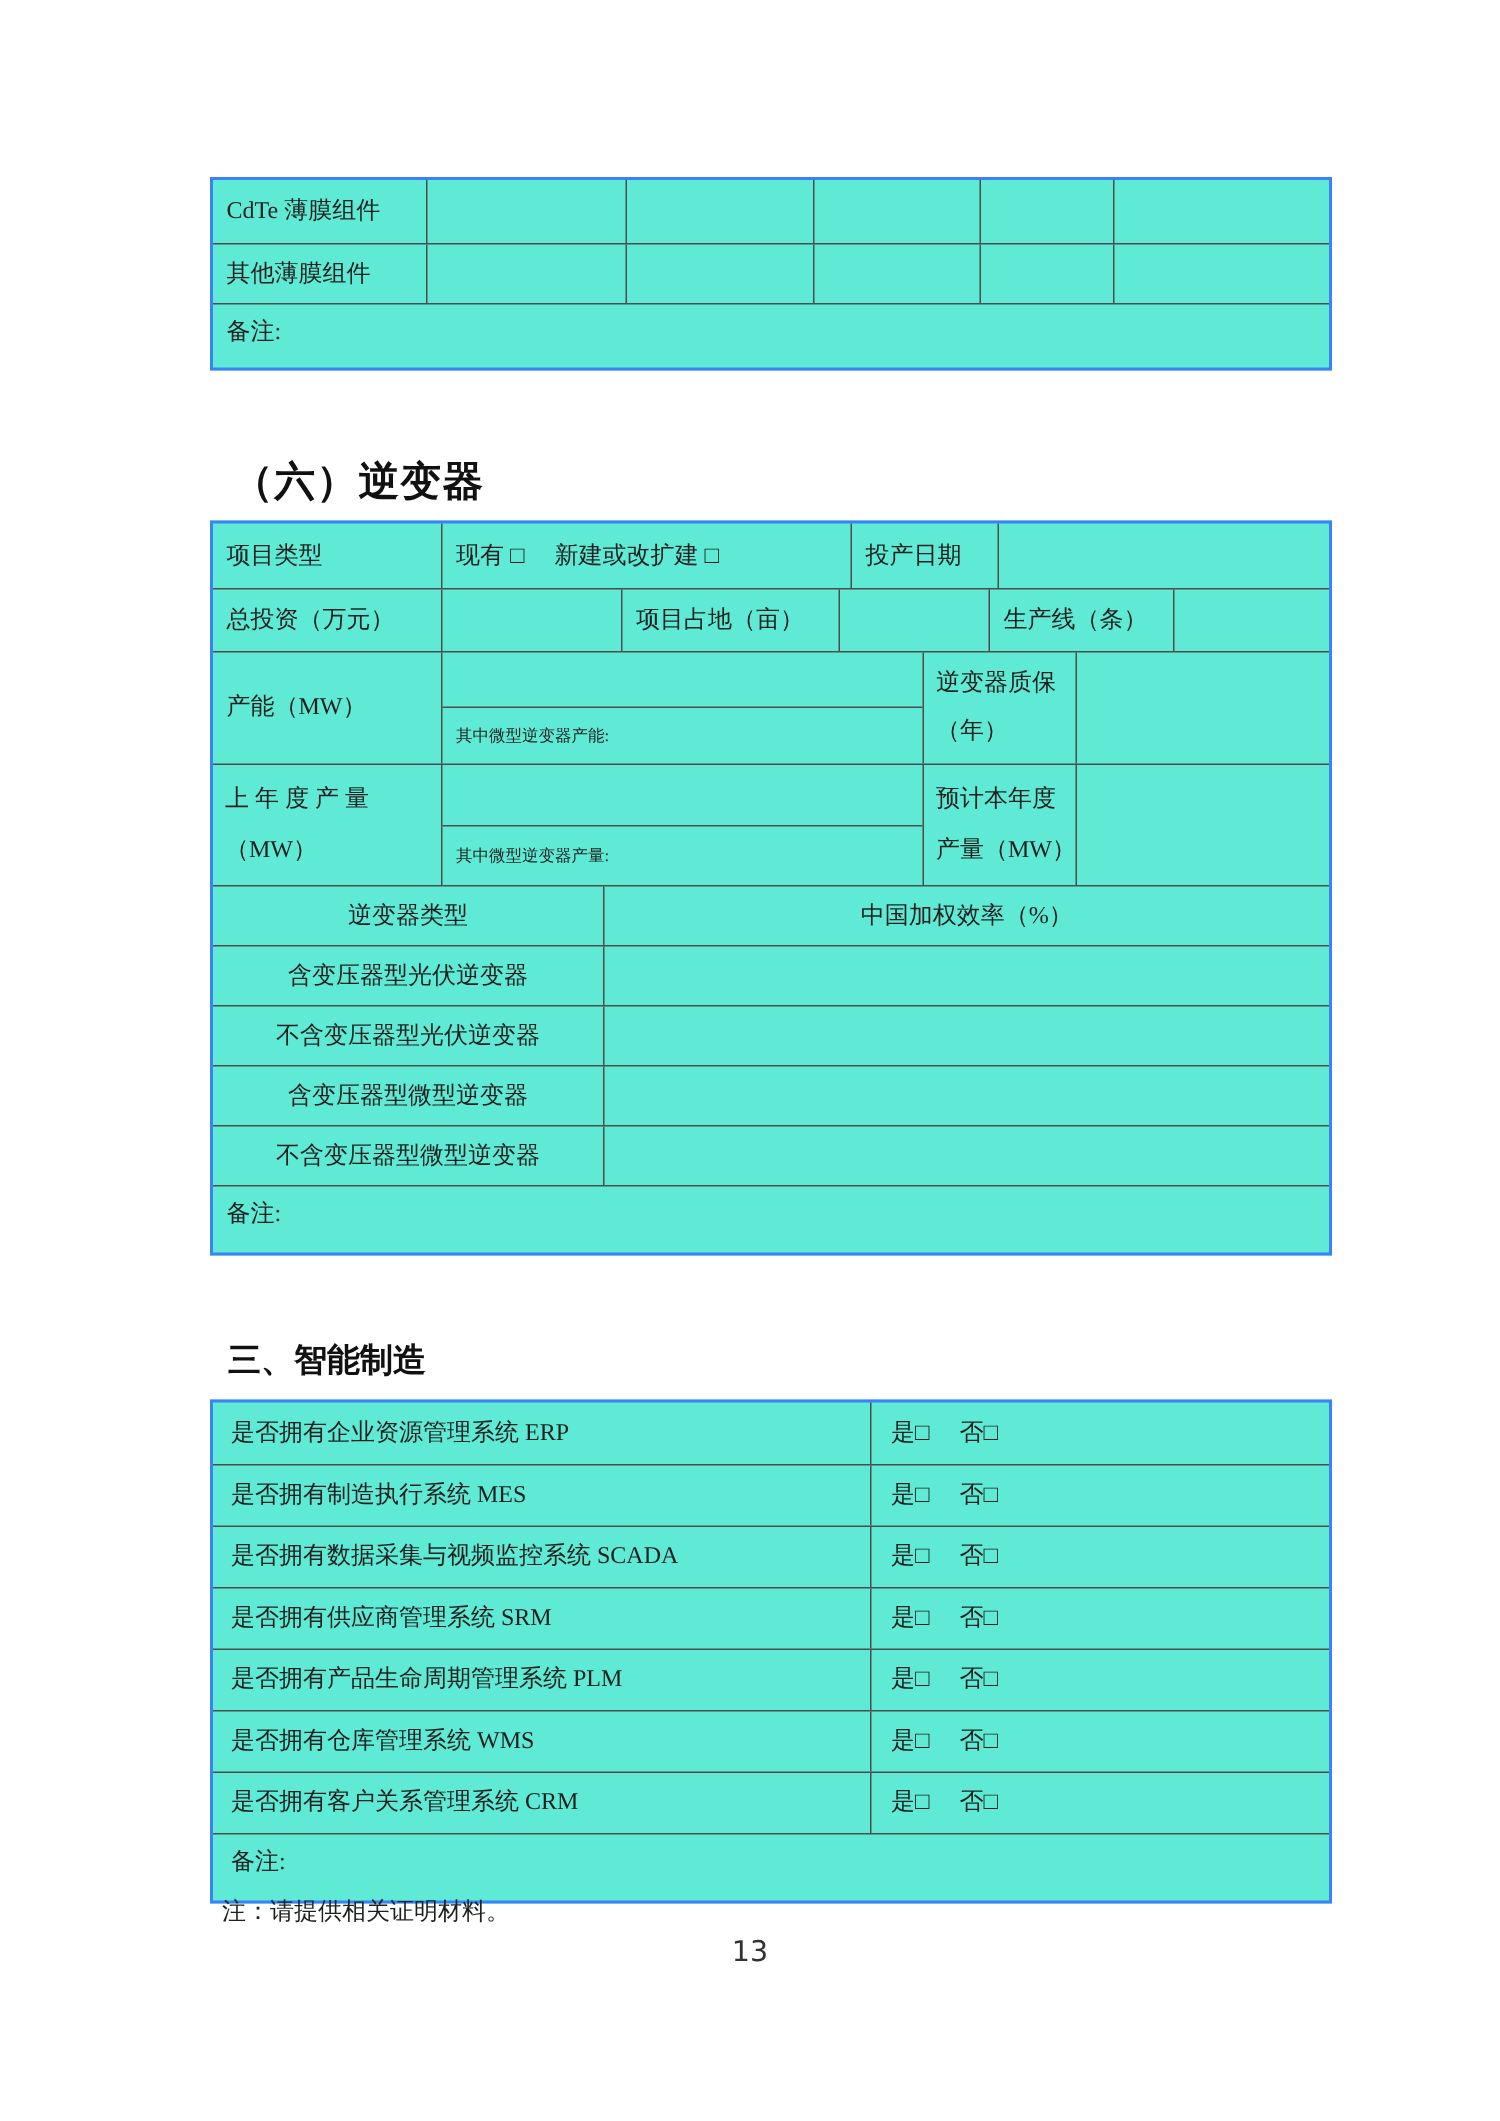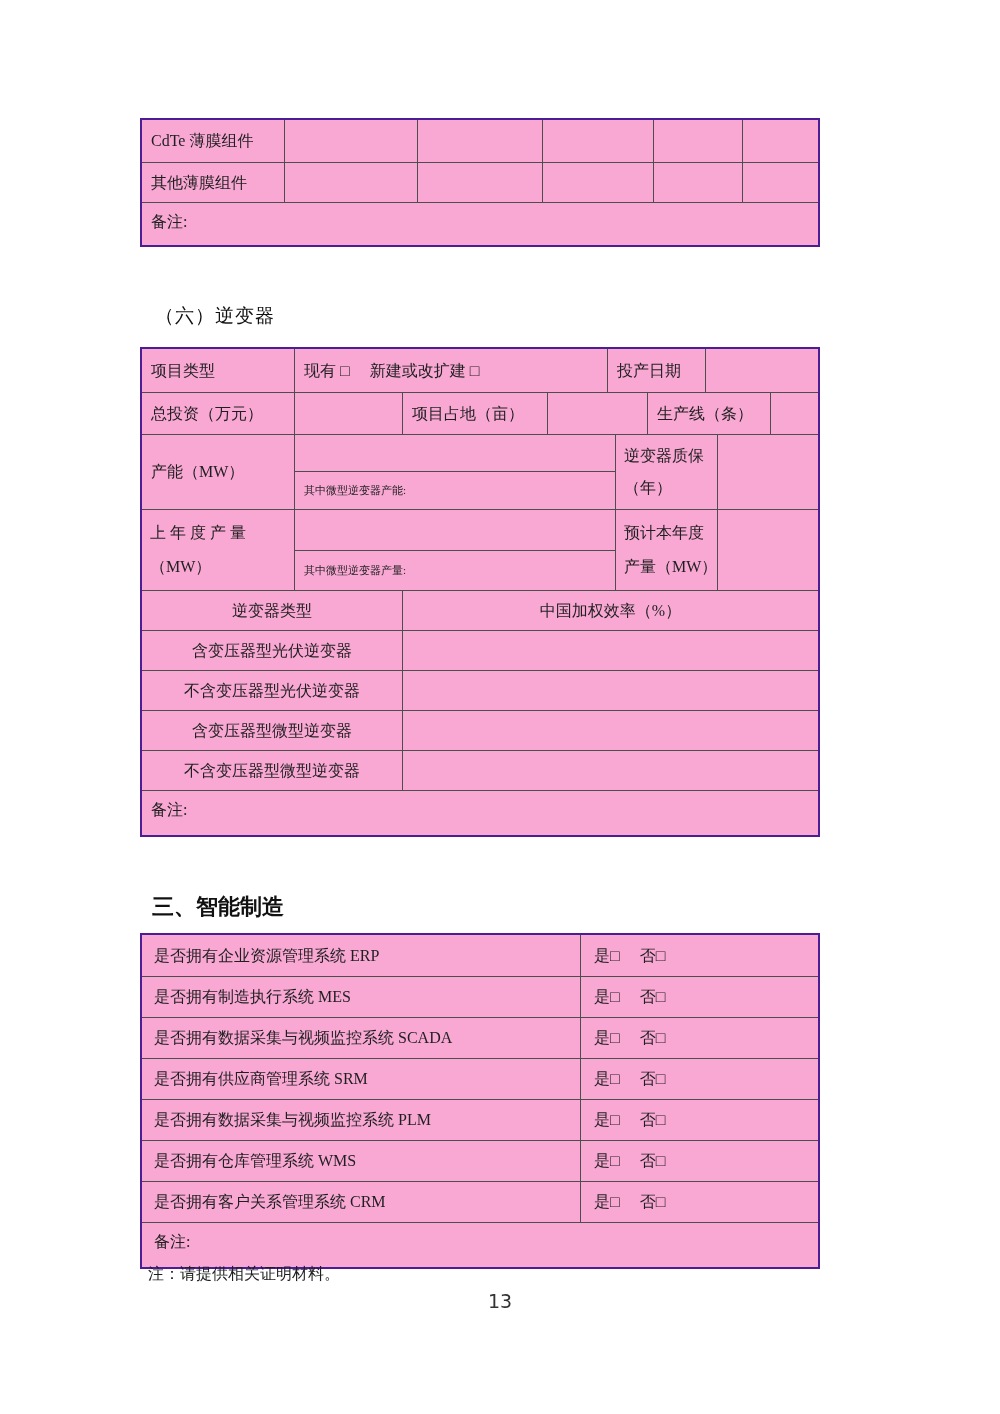--- a/index.html
+++ b/index.html
@@ -13,7 +13,7 @@
   .page { position:absolute; left:0; top:0; width:1000px; height:1414px; background:#fff; }
 
   
-  .tbl { position:absolute; left:140px; width:680px; border:2px solid #4c1d95; background:#f9a8d4; }
+  .tbl { position:absolute; left:140px; width:748px; border:2px solid #3b82f6; background:#5eead4; }
   .trow { display:flex; border-top:1px solid #4d4d4d; }
   .trow.first { border-top:none; }
   .cell {

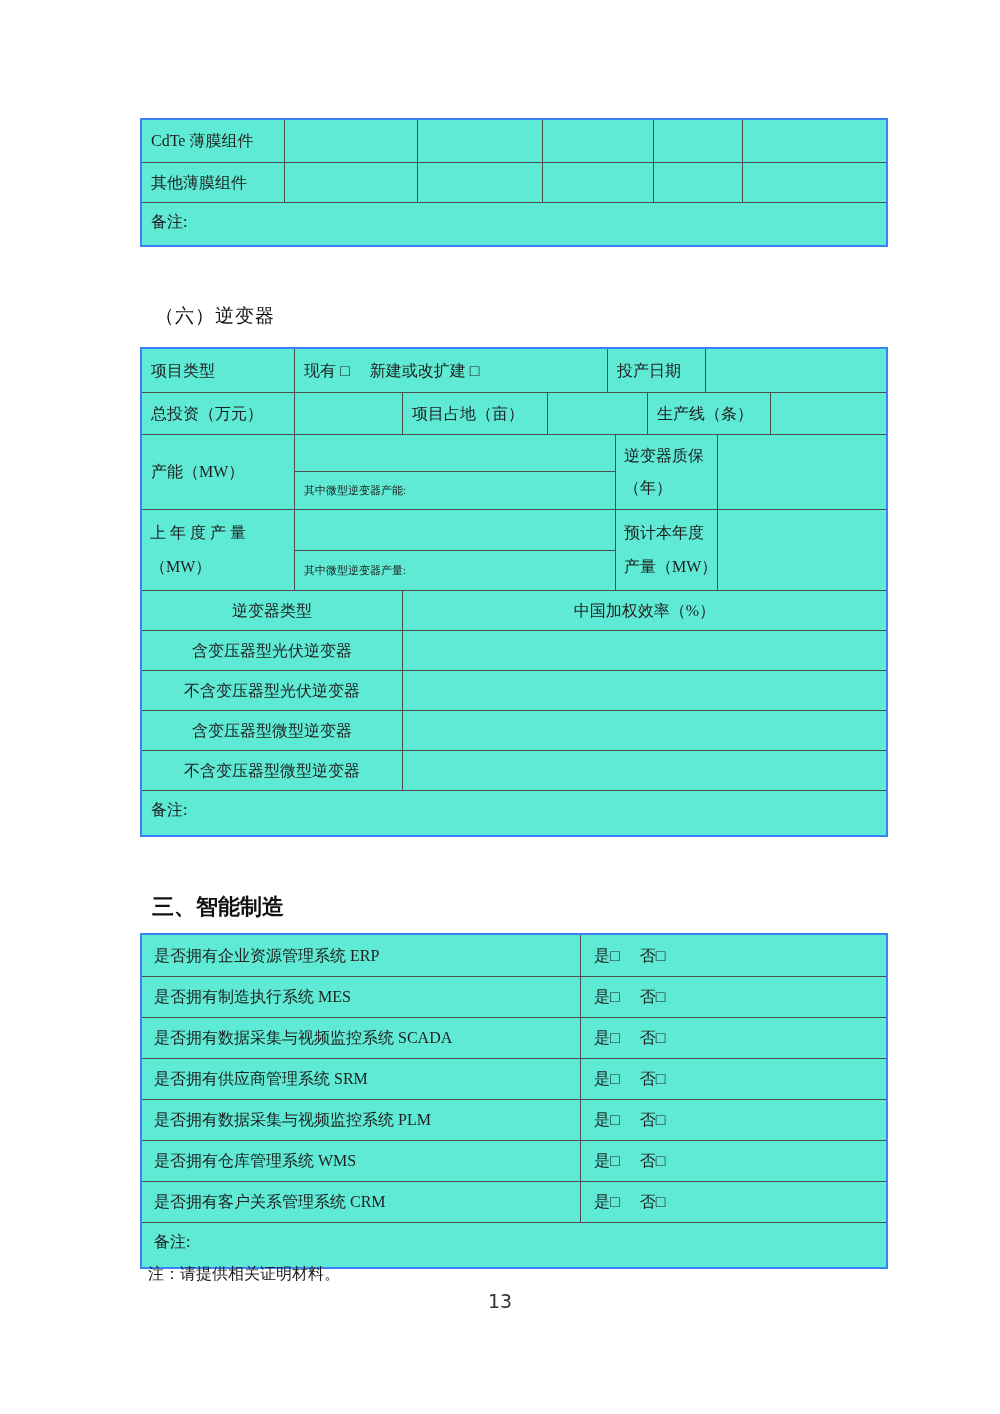--- a/index.html
+++ b/index.html
@@ -42,7 +42,7 @@
   .h-serif {
     position:absolute; left:155px;
     font-family:"Liberation Serif","DejaVu Serif",serif;
-    font-weight:normal; font-size:19px; color:#111;
+    font-weight:bold; font-size:27px; color:#111;
     letter-spacing:1px;
   }
   .h-sans {

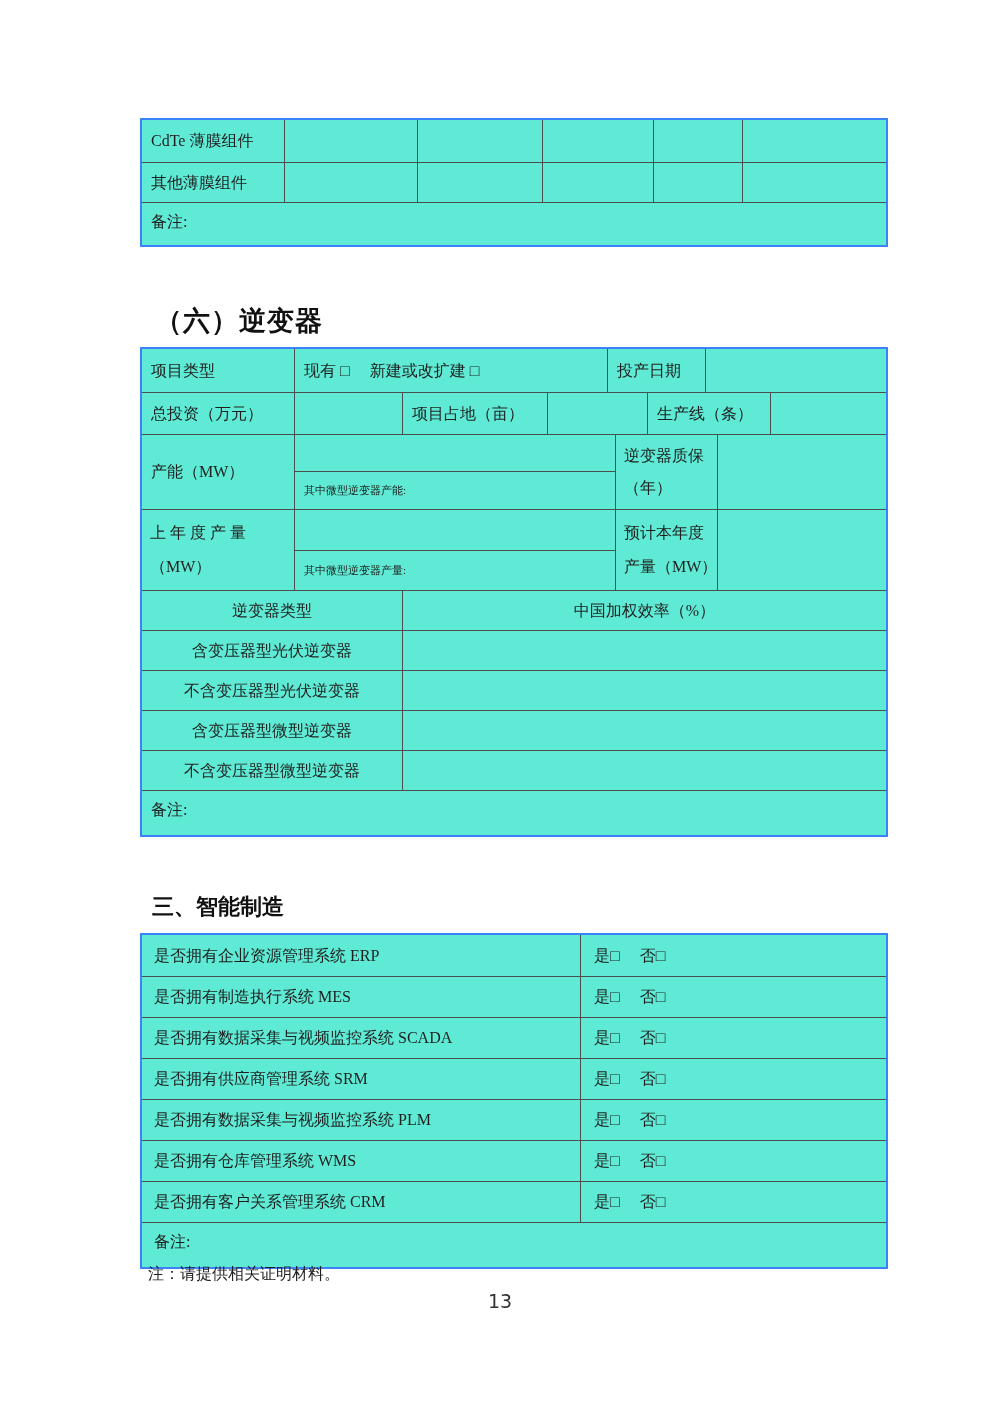--- a/index.html
+++ b/index.html
@@ -95,7 +95,7 @@
     <div class="trow first" style="height:43px;">
       <div class="cell nofirst" style="width:152px;">项目类型</div>
       <div class="cell" style="width:273px;">现有 □　 新建或改扩建 □</div>
-      <div class="cell" style="width:98px;margin-left:40px;">投产日期</div>
+      <div class="cell" style="width:98px;">投产日期</div>
       <div class="cell grow"></div>
     </div>
 

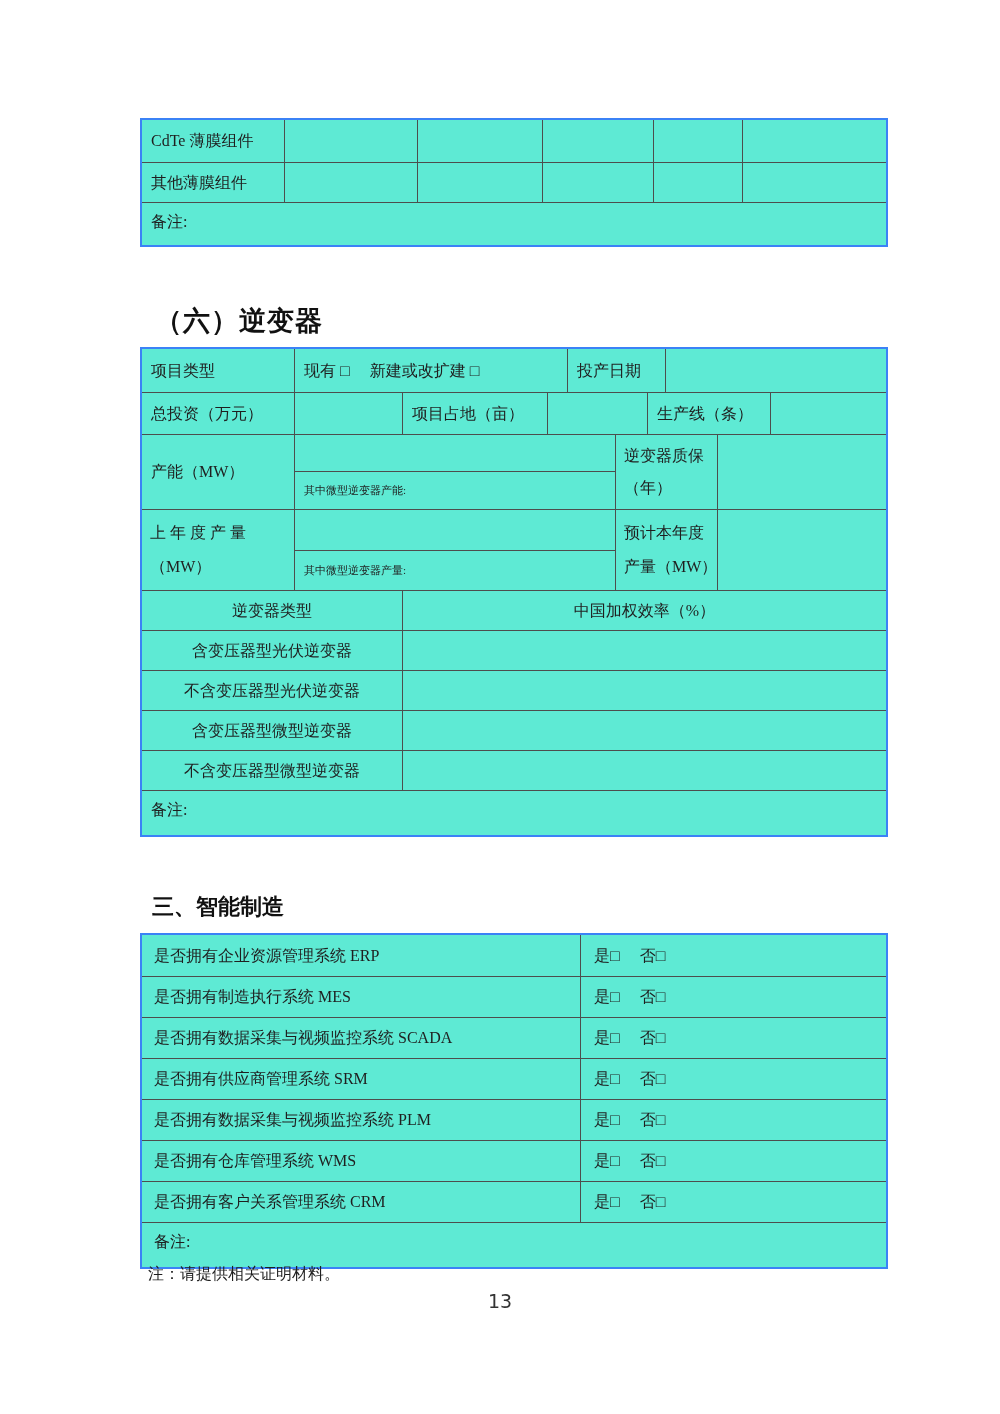--- a/index.html
+++ b/index.html
@@ -102,7 +102,7 @@
     <div class="trow" style="height:42px;">
       <div class="cell nofirst" style="width:152px;">总投资（万元）</div>
       <div class="cell" style="width:108px;"></div>
-      <div class="cell" style="width:145px;">项目占地（亩）</div>
+      <div class="cell" style="width:145px;margin-left:12px;">项目占地（亩）</div>
       <div class="cell" style="width:100px;"></div>
       <div class="cell" style="width:123px;">生产线（条）</div>
       <div class="cell grow"></div>

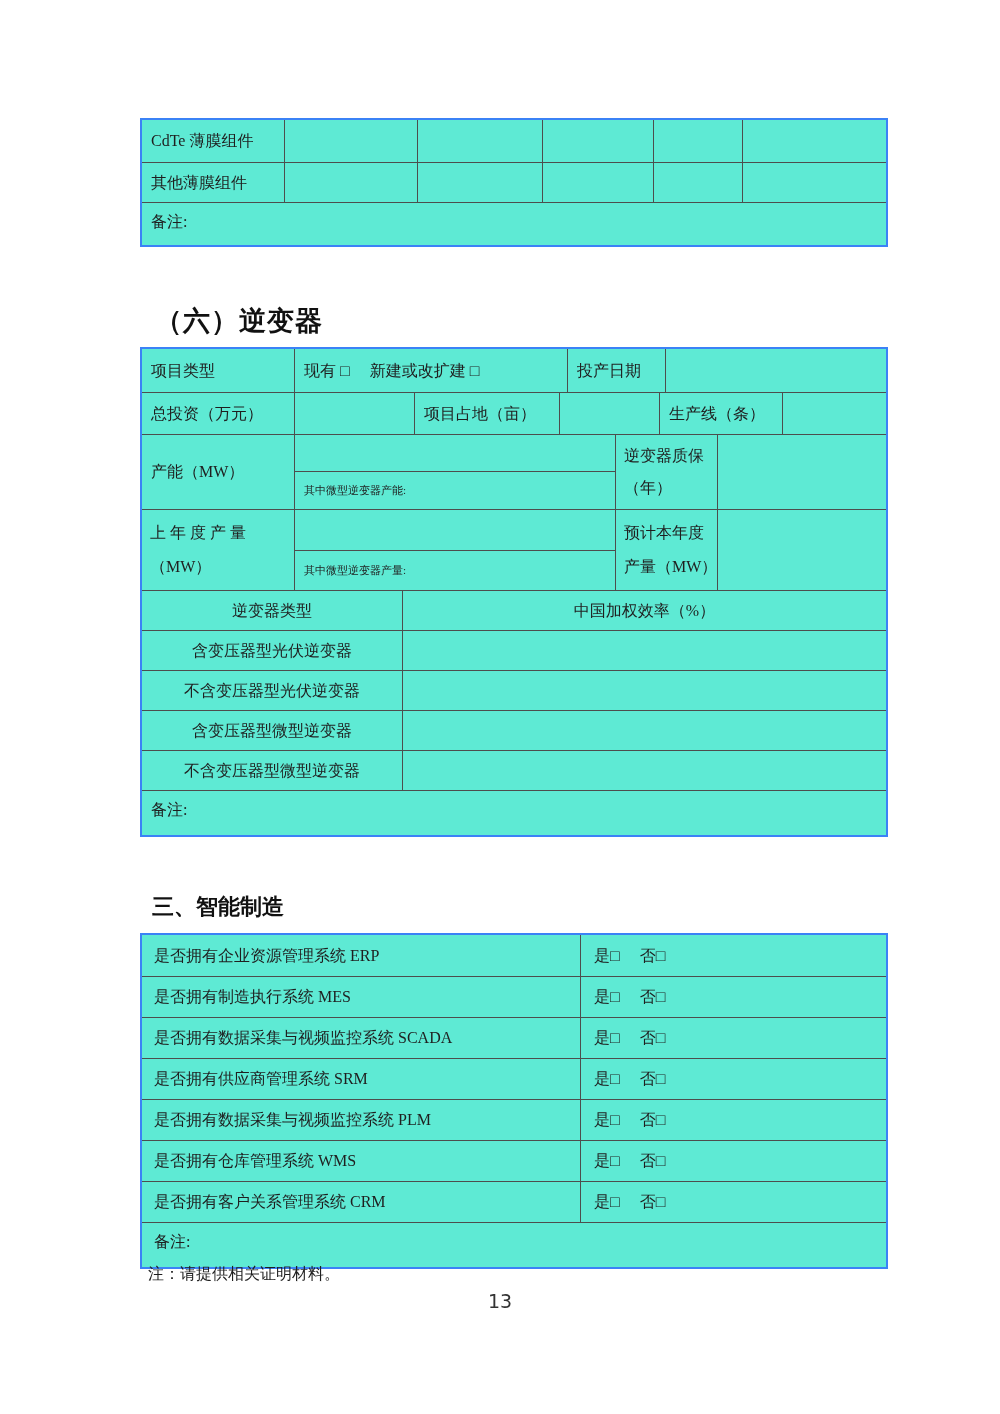--- a/index.html
+++ b/index.html
@@ -184,7 +184,7 @@
       <div class="cell grow" style="padding-left:13px;">是□　 否□</div>
     </div>
     <div class="trow" style="height:41px;">
-      <div class="cell nofirst" style="width:438px; padding-left:12px;">是否拥有数据采集与视频监控系统 PLM</div>
+      <div class="cell nofirst" style="width:438px; padding-left:12px;">是否拥有产品生命周期管理系统 PLM</div>
       <div class="cell grow" style="padding-left:13px;">是□　 否□</div>
     </div>
     <div class="trow" style="height:41px;">

